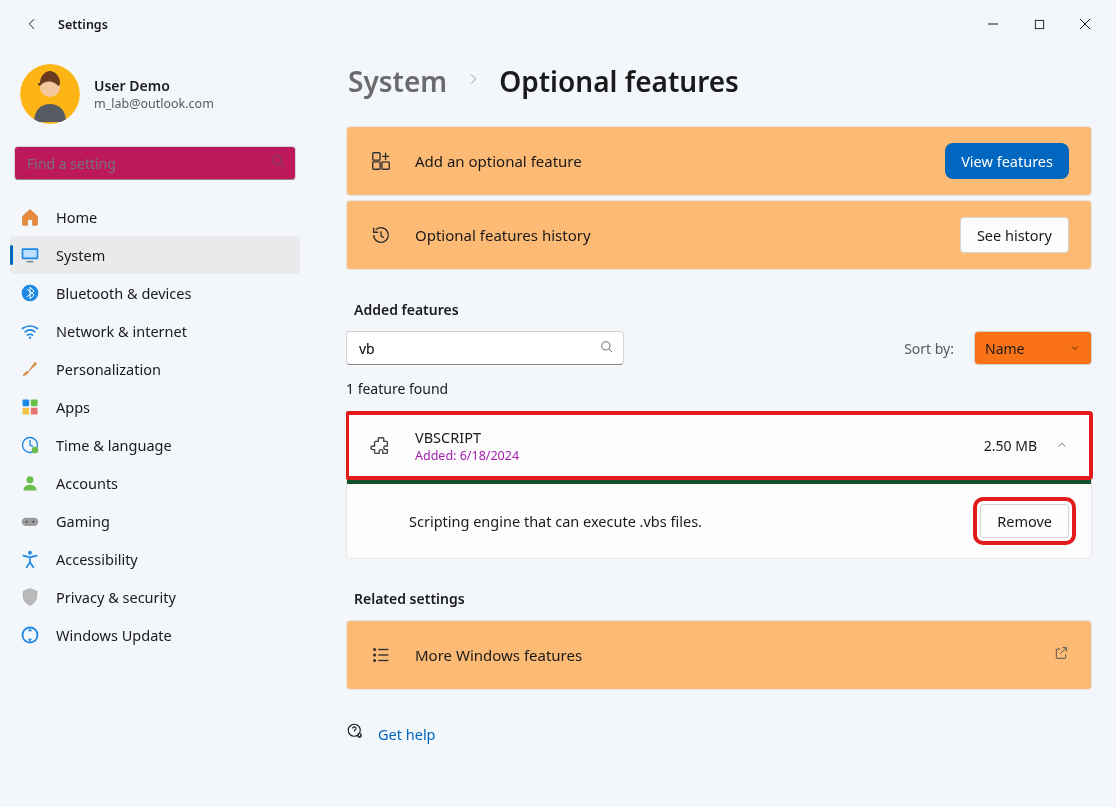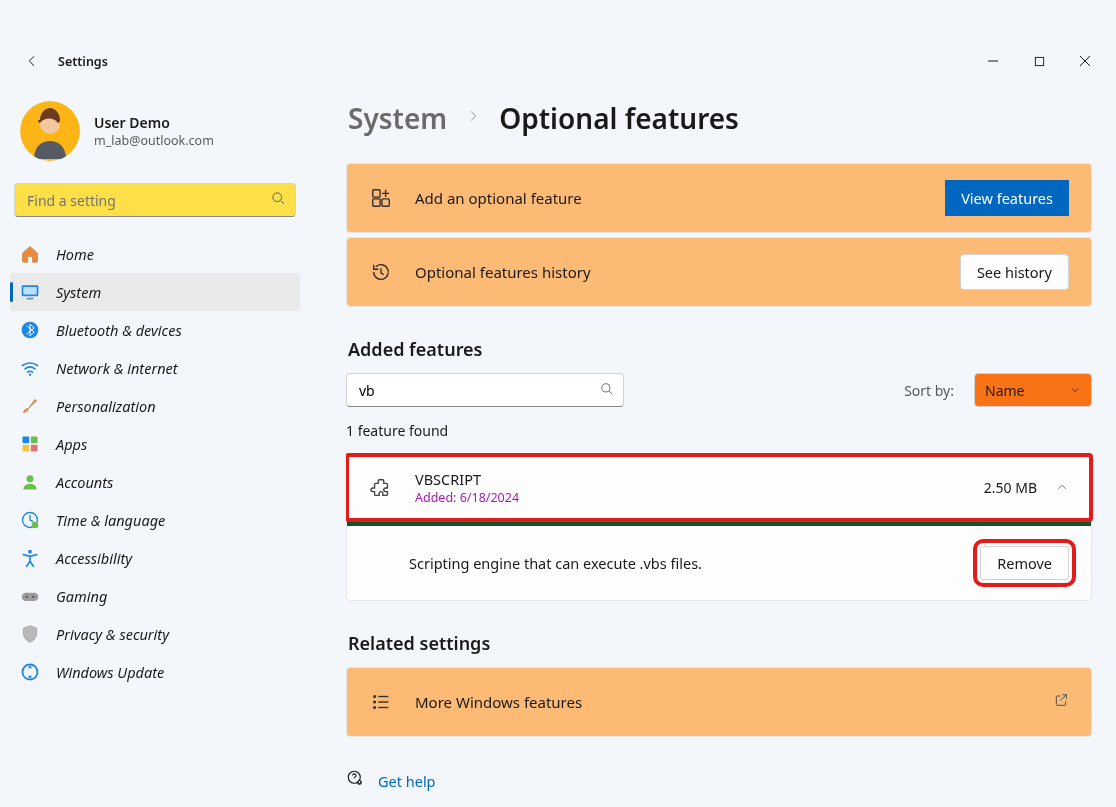--- a/index.html
+++ b/index.html
@@ -6,7 +6,7 @@
   body { width: 1116px; height: 807px; background: #f3f6fb; overflow: hidden; color: #1a1a1a; }
 
   
-  .titlebar { display: flex; align-items: center; height: 48px; padding: 0 8px; margin-top: 37px; }
+  .titlebar { display: flex; align-items: center; height: 48px; padding: 0 8px; }
   .titlebar .back { width: 32px; height: 32px; display:flex; align-items:center; justify-content:center; margin-left: 8px; }
   .titlebar .app-title { font-size: 12.5px; margin-left: 10px; font-weight:600; }
   .titlebar .win-controls { margin-left: auto; display:flex; }

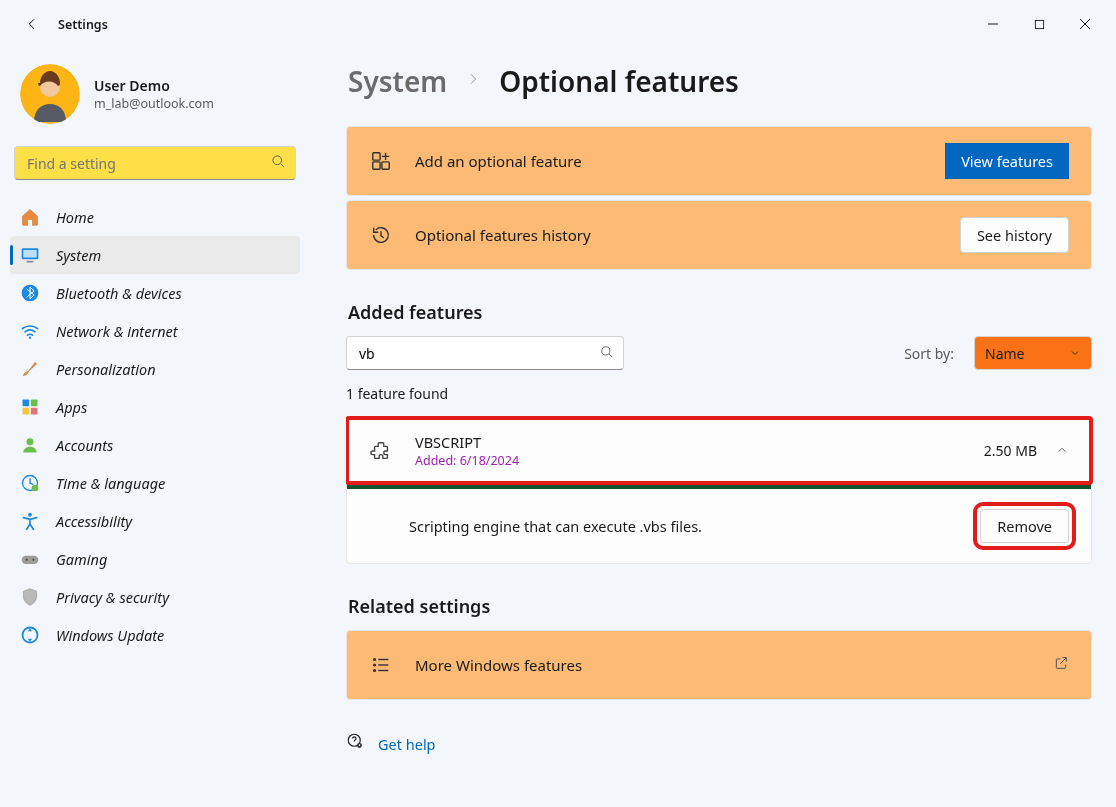--- a/index.html
+++ b/index.html
@@ -26,7 +26,7 @@
 
   
   .search-wrap { margin: 4px 14px 18px 14px; position:relative; }
-  .search-input { width:100%; height:34px; padding:0 34px 0 12px; border:1px solid #d3d3d3; border-bottom:1.5px solid #888; border-radius:4px; background:#fde047; font-size:14px; outline:none; }
+  .search-input { width:100%; height:34px; padding:0 34px 0 12px; border:1px solid #d3d3d3; border-bottom:1.5px solid #888; border-radius:4px; background:#be185d; font-size:14px; outline:none; }
   .search-icon-pos { position:absolute; right:10px; top:50%; transform:translateY(-50%); color:#5a5a5a; }
 
   

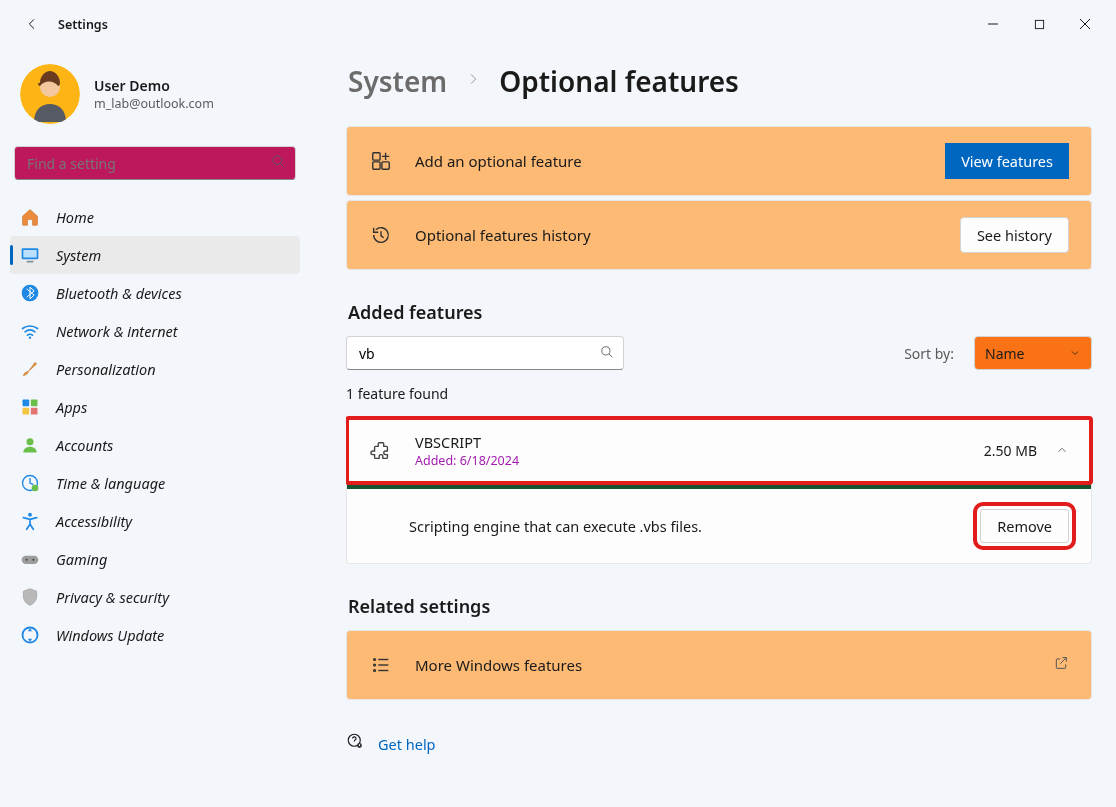--- a/index.html
+++ b/index.html
@@ -47,7 +47,7 @@
   .card-row { display:flex; align-items:center; padding: 16px 22px; min-height:68px; }
   .card-row .row-icon { width:24px; height:24px; margin-right:22px; display:inline-flex; align-items:center; justify-content:center; color:#303030; }
   .card-row .row-label { font-size:15px; flex:1; }
-  .btn-primary { background:#0067c0; color:#fff; border:none; border-radius:0; padding:8px 16px; font-size:14.5px; cursor:pointer; }
+  .btn-primary { background:#0067c0; color:#fff; border:none; border-radius:8px; padding:8px 16px; font-size:14.5px; cursor:pointer; }
   .btn-secondary { background:#fdfdfd; color:#1a1a1a; border:1px solid #d3d3d3; border-radius:4px; padding:7px 16px; font-size:14.5px; cursor:pointer; }
   .btn-secondary-danger { background:#fdfdfd; color:#1a1a1a; border:1px solid #d3d3d3; border-radius:3px; padding:6px 16px; font-size:14.5px; cursor:pointer; }
 

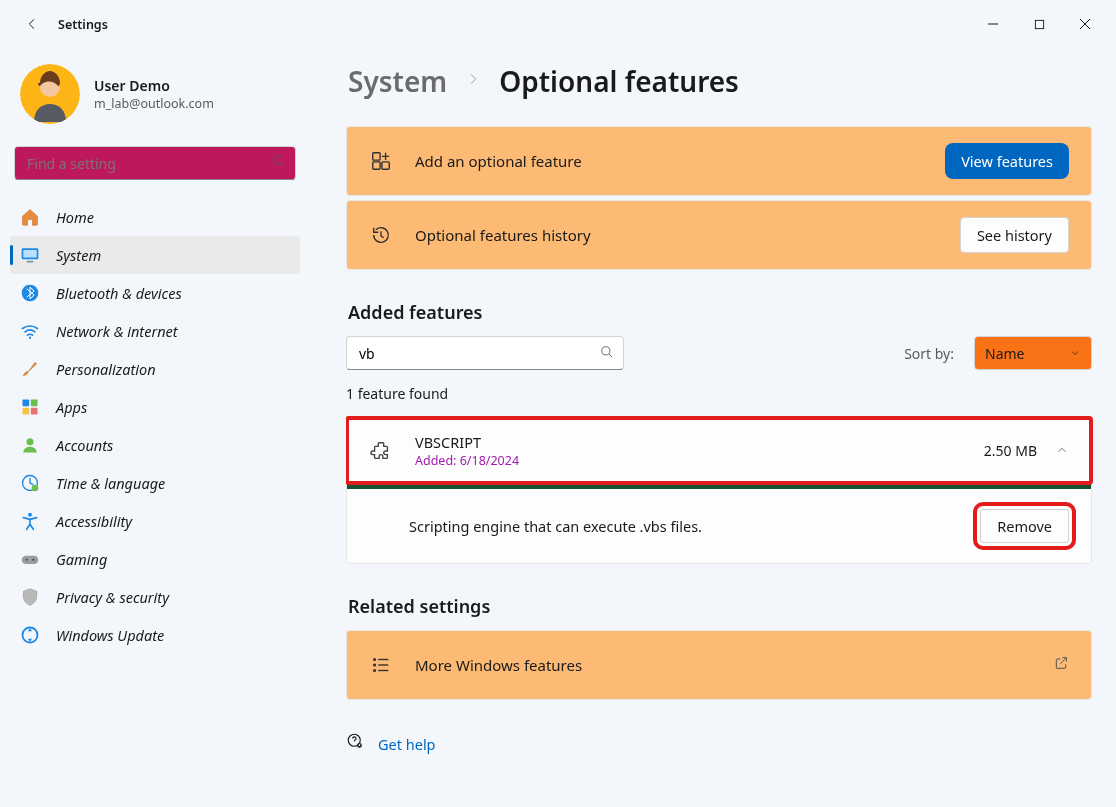--- a/index.html
+++ b/index.html
@@ -31,7 +31,7 @@
 
   
   .nav { list-style:none; margin:0; padding:0 10px; }
-  .nav li { height:38px; display:flex; align-items:center; padding:0 10px; border-radius:4px; font-size:14.5px; cursor:default;font-style:italic; }
+  .nav li { height:38px; display:flex; align-items:center; padding:0 10px; border-radius:4px; font-size:14.5px; cursor:default; }
   .nav li.active { background:#eaeaea; position:relative; }
   .nav li.active::before { content:""; position:absolute; left:0px; top:9px; bottom:9px; width:3px; background:#0067c0; border-radius:3px; }
   .nav .nav-icon { width:20px; height:20px; margin-right:16px; display:inline-flex; align-items:center; justify-content:center; }

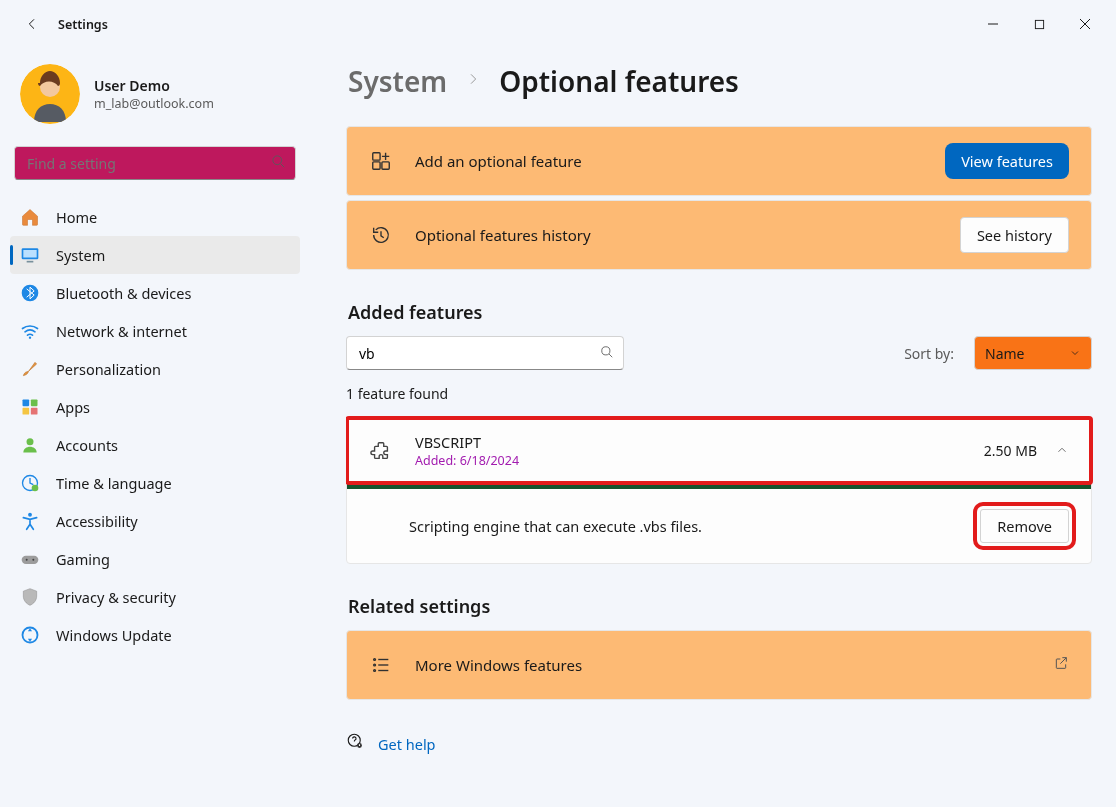--- a/index.html
+++ b/index.html
@@ -51,7 +51,7 @@
   .btn-secondary { background:#fdfdfd; color:#1a1a1a; border:1px solid #d3d3d3; border-radius:4px; padding:7px 16px; font-size:14.5px; cursor:pointer; }
   .btn-secondary-danger { background:#fdfdfd; color:#1a1a1a; border:1px solid #d3d3d3; border-radius:3px; padding:6px 16px; font-size:14.5px; cursor:pointer; }
 
-  .section-title { font-size:18px; font-weight:600; margin:30px 0 12px 2px; }
+  .section-title { font-size:14px; font-weight:600; margin:30px 0 12px 8px; }
 
   .filter-row { display:flex; align-items:center; gap:16px; margin-bottom:14px; }
   .filter-input-wrap { position:relative; width:278px; }

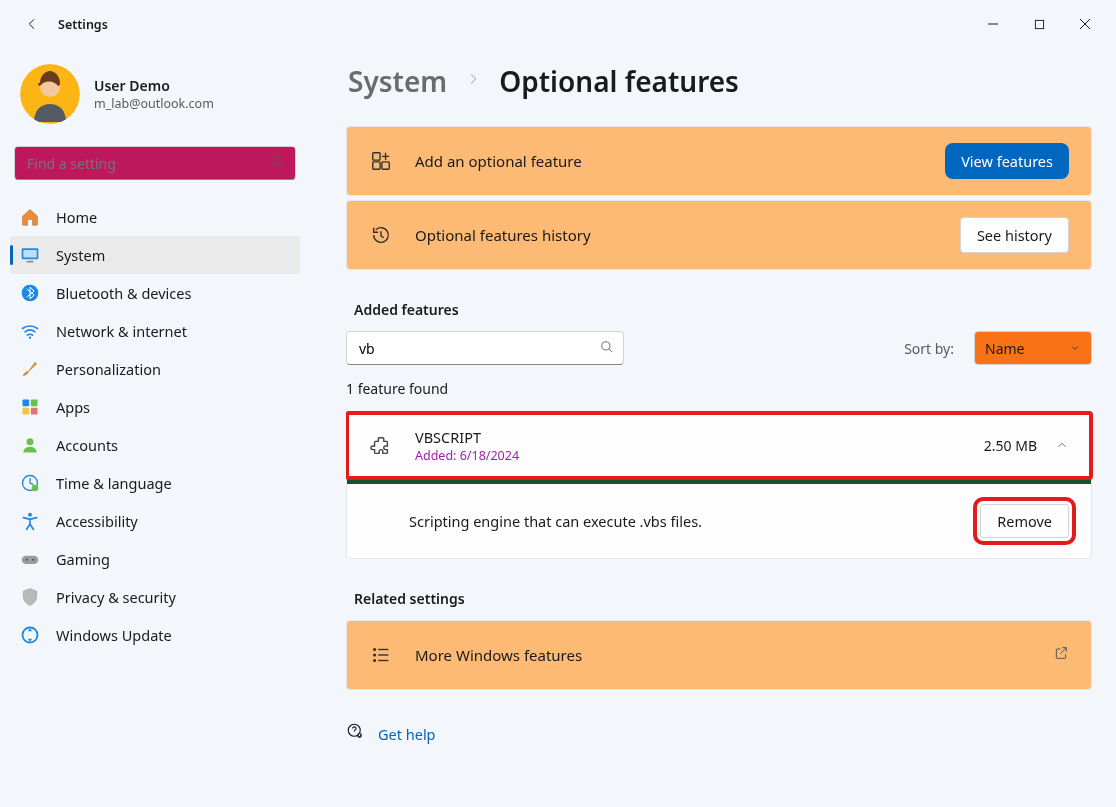--- a/index.html
+++ b/index.html
@@ -198,21 +198,21 @@
       <li>
         <span class="nav-icon">
             <svg viewBox="0 0 24 24">
-              <circle cx="12" cy="8" r="4.2" fill="#6abf4b"></circle>
-              <path d="M4 21c0-4.5 4-7 8-7s8 2.5 8 7z" fill="#6abf4b"></path>
-            </svg>
-          </span>
-        <span>Accounts</span>
-      </li>
-      <li>
-        <span class="nav-icon">
-            <svg viewBox="0 0 24 24">
               <circle cx="12" cy="12" r="9" fill="none" stroke="#1e88e5" stroke-width="1.6"></circle>
               <path d="M12 6v6l4 2" stroke="#1e88e5" stroke-width="1.6" fill="none"></path>
               <circle cx="18" cy="18" r="4" fill="#6abf4b"></circle>
             </svg>
           </span>
         <span>Time &amp; language</span>
+      </li>
+      <li>
+        <span class="nav-icon">
+            <svg viewBox="0 0 24 24">
+              <circle cx="12" cy="8" r="4.2" fill="#6abf4b"></circle>
+              <path d="M4 21c0-4.5 4-7 8-7s8 2.5 8 7z" fill="#6abf4b"></path>
+            </svg>
+          </span>
+        <span>Accounts</span>
       </li>
       <li>
         <span class="nav-icon">

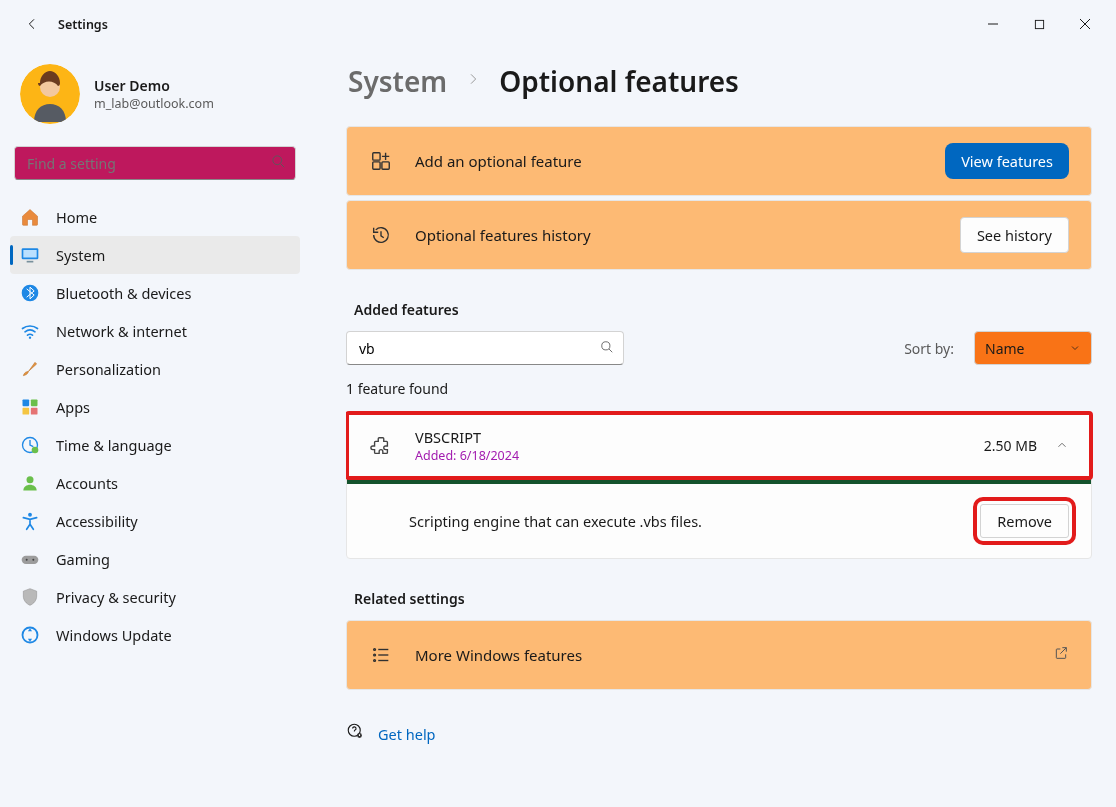--- a/index.html
+++ b/index.html
@@ -217,21 +217,21 @@
       <li>
         <span class="nav-icon">
             <svg viewBox="0 0 24 24">
-              <circle cx="12" cy="4.5" r="2.3" fill="#1e88e5"></circle>
-              <path d="M4 8l8 2 8-2M12 10v6m0 0l-4 6m4-6l4 6" stroke="#1e88e5" stroke-width="2" fill="none" stroke-linecap="round"></path>
-            </svg>
-          </span>
-        <span>Accessibility</span>
-      </li>
-      <li>
-        <span class="nav-icon">
-            <svg viewBox="0 0 24 24">
               <rect x="2" y="8" width="20" height="10" rx="5" fill="#9c9c9c"></rect>
               <circle cx="8" cy="13" r="1.2" fill="#444"></circle>
               <circle cx="16" cy="13" r="1.2" fill="#444"></circle>
             </svg>
           </span>
         <span>Gaming</span>
+      </li>
+      <li>
+        <span class="nav-icon">
+            <svg viewBox="0 0 24 24">
+              <circle cx="12" cy="4.5" r="2.3" fill="#1e88e5"></circle>
+              <path d="M4 8l8 2 8-2M12 10v6m0 0l-4 6m4-6l4 6" stroke="#1e88e5" stroke-width="2" fill="none" stroke-linecap="round"></path>
+            </svg>
+          </span>
+        <span>Accessibility</span>
       </li>
       <li>
         <span class="nav-icon">

